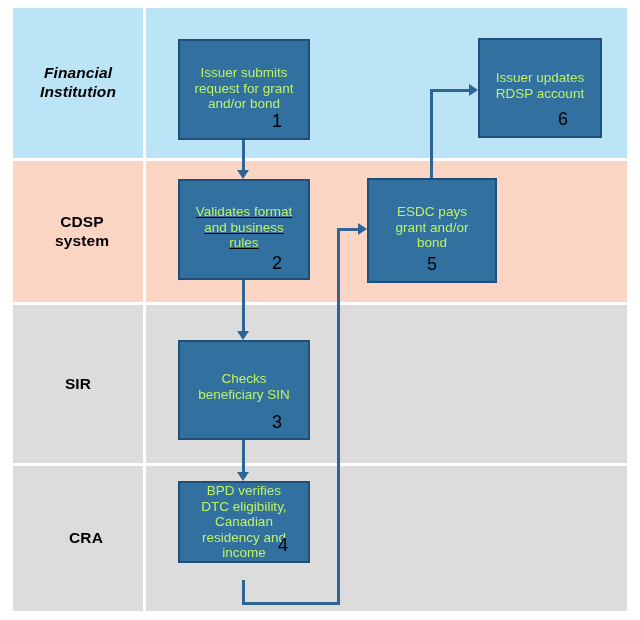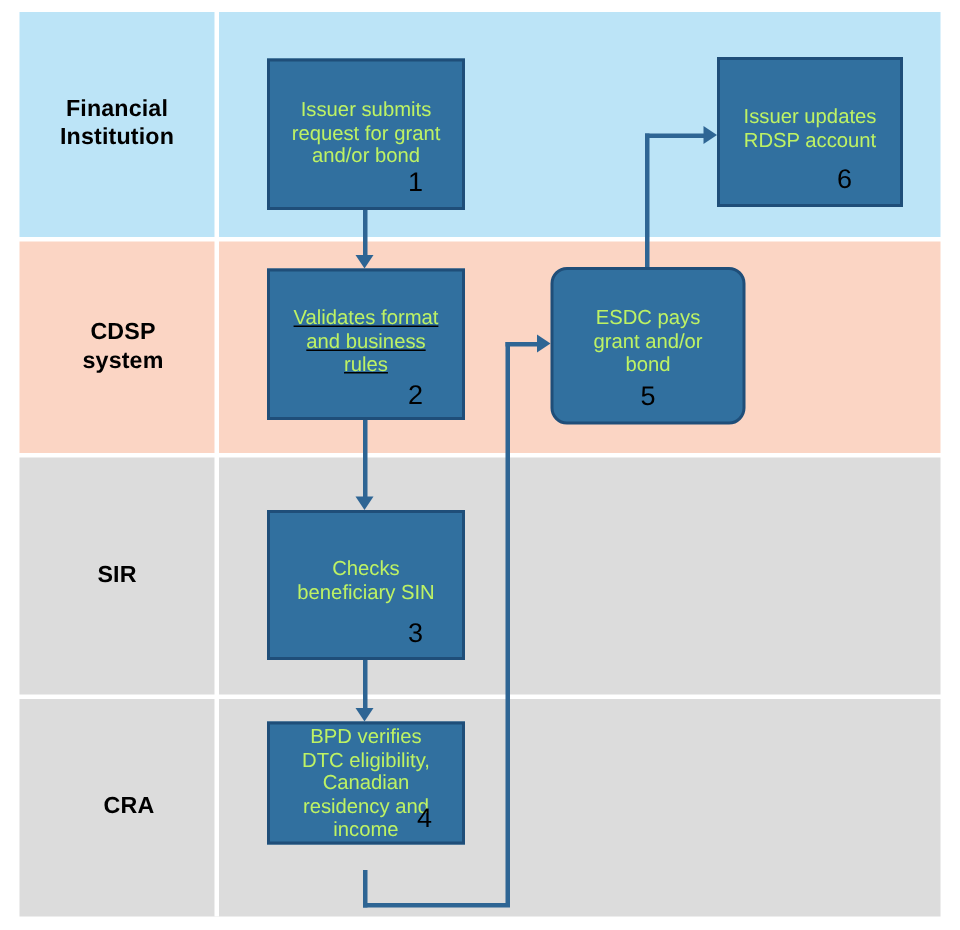--- a/index.html
+++ b/index.html
@@ -126,7 +126,7 @@
 
   <div style="position:absolute; left:143px; top:8px; width:3px; height:603px; background:#FFFFFF; z-index:2;"></div>
 
-  <div class="band-label-cell" style="left:13px; top:8px; width:130px; height:150px;">
+  <div class="band-label-cell" style="left:13px; top:8px; width:130px; height:150px;font-style:italic;">
     <span style="white-space:pre-line;">Financial
 Institution</span>
   </div>

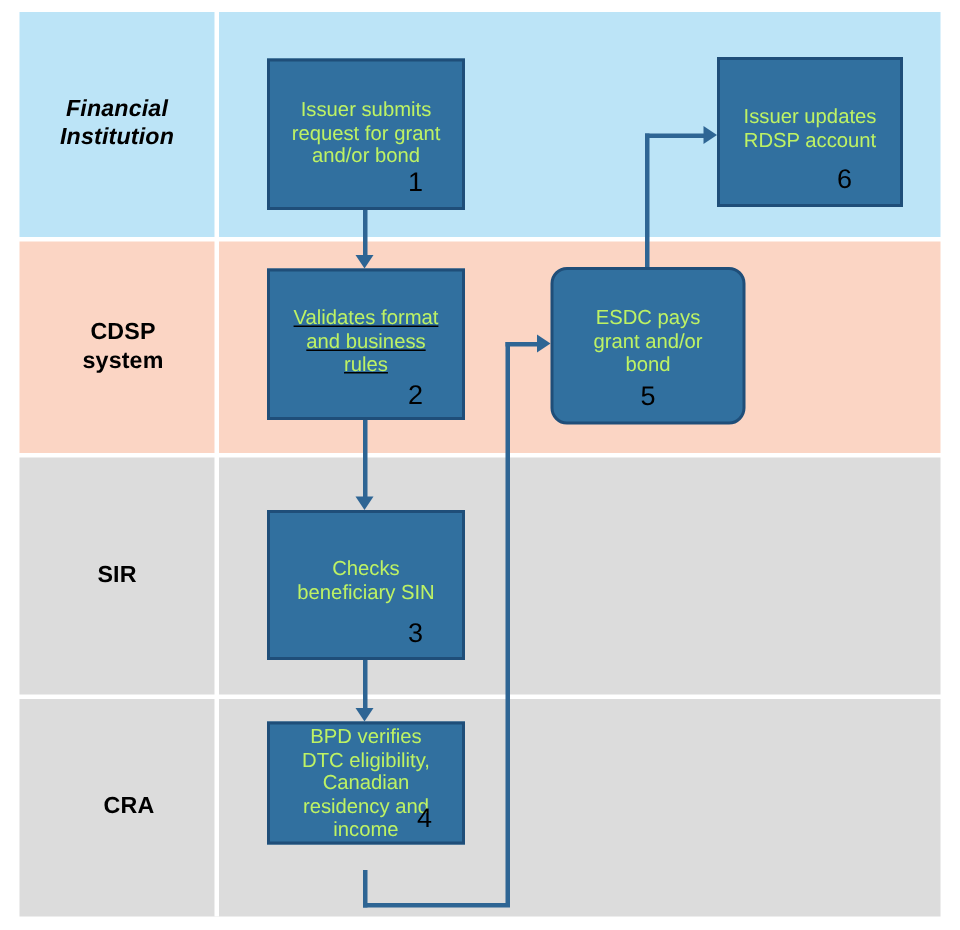--- a/index.html
+++ b/index.html
@@ -81,7 +81,7 @@
   #node-4 .node-text { margin-top: 0px; }
   #node-4 .node-num { right: 20px; bottom: 7px; }
   
-  #node-5 { left: 367px; top: 178px; width: 130px; height: 105px; border-radius: 11px; }
+  #node-5 { left: 367px; top: 178px; width: 130px; height: 105px; }
   #node-5 .node-text { margin-top: -6px; }
   #node-5 .node-num { left: 50%; transform: translateX(-50%); bottom: 8px; }
   

